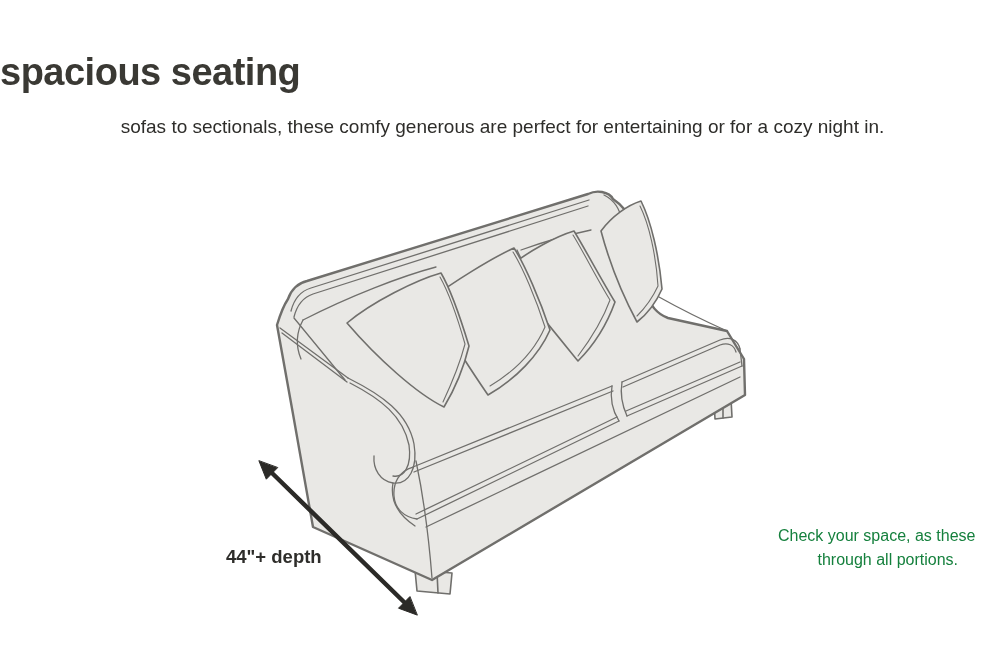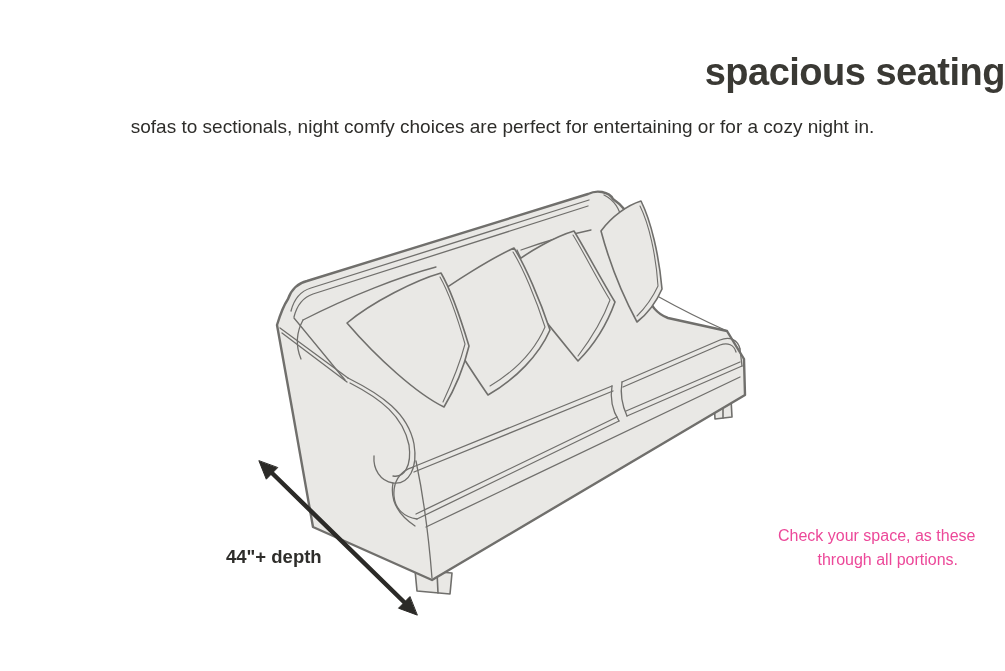--- a/index.html
+++ b/index.html
@@ -10,7 +10,7 @@
   }
   .page-title{
     position:absolute; left:0; top:51px; width:100%;
-    text-align:right; font-size:38px; font-weight:bold;
+    text-align:left; font-size:38px; font-weight:bold;
     color:#3a3934; letter-spacing:-0.5px;
   }
   .intro{

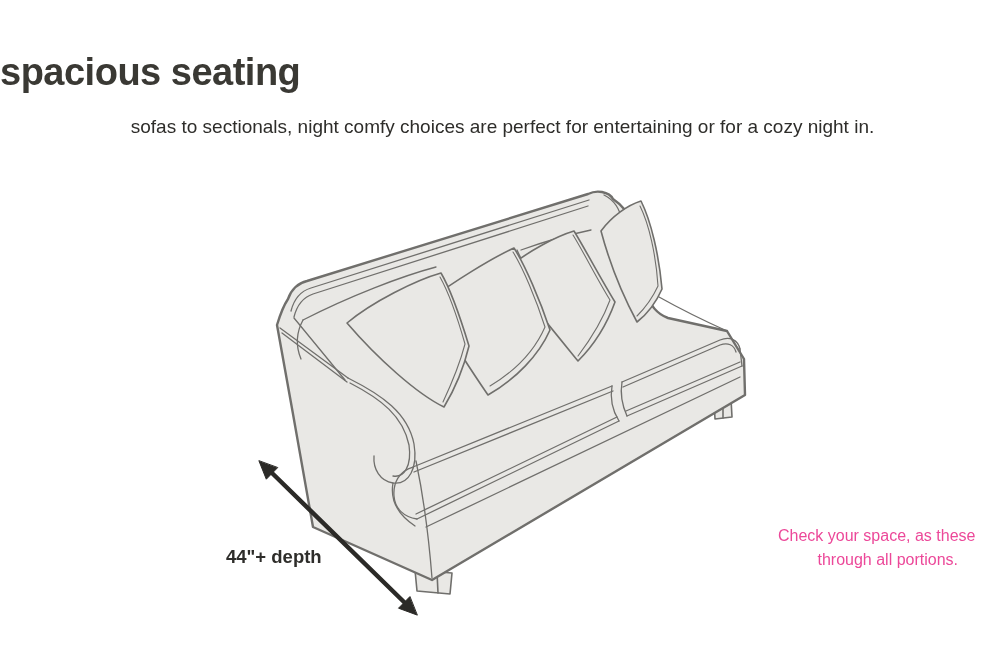--- a/index.html
+++ b/index.html
@@ -41,7 +41,7 @@
   <div class="page-title">spacious seating</div>
 
   <div class="intro">
-    <div>sofas to sectionals, night comfy choices are perfect for entertaining or for a cozy night in.</div>
+    <div>sofas to sectionals, these comfy generous are perfect for entertaining or for a cozy night in.</div>
   </div>
 
   <svg class="sofa-svg" width="1005" height="671" viewBox="0 0 1005 671" fill="none" stroke-linecap="round" stroke-linejoin="round">

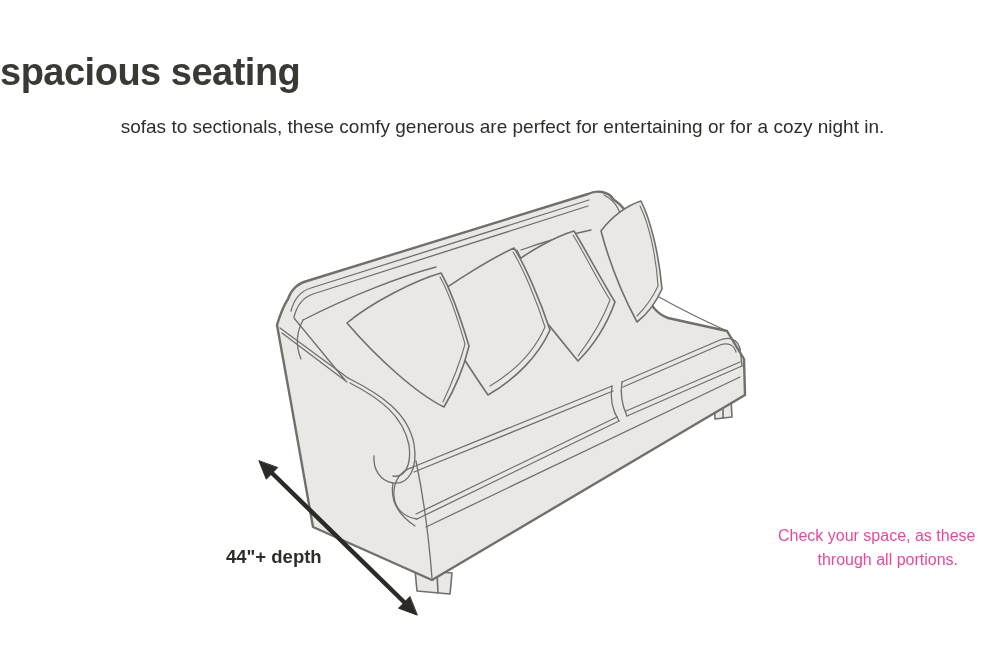--- a/index.html
+++ b/index.html
@@ -30,7 +30,7 @@
   }
   .measure-note{
     margin-top:7px; text-align:right; font-size:16px; line-height:24px;
-    color:#ec4899; white-space:nowrap;
+    color:#15803d; white-space:nowrap;
   }
 </style>
 </head>

